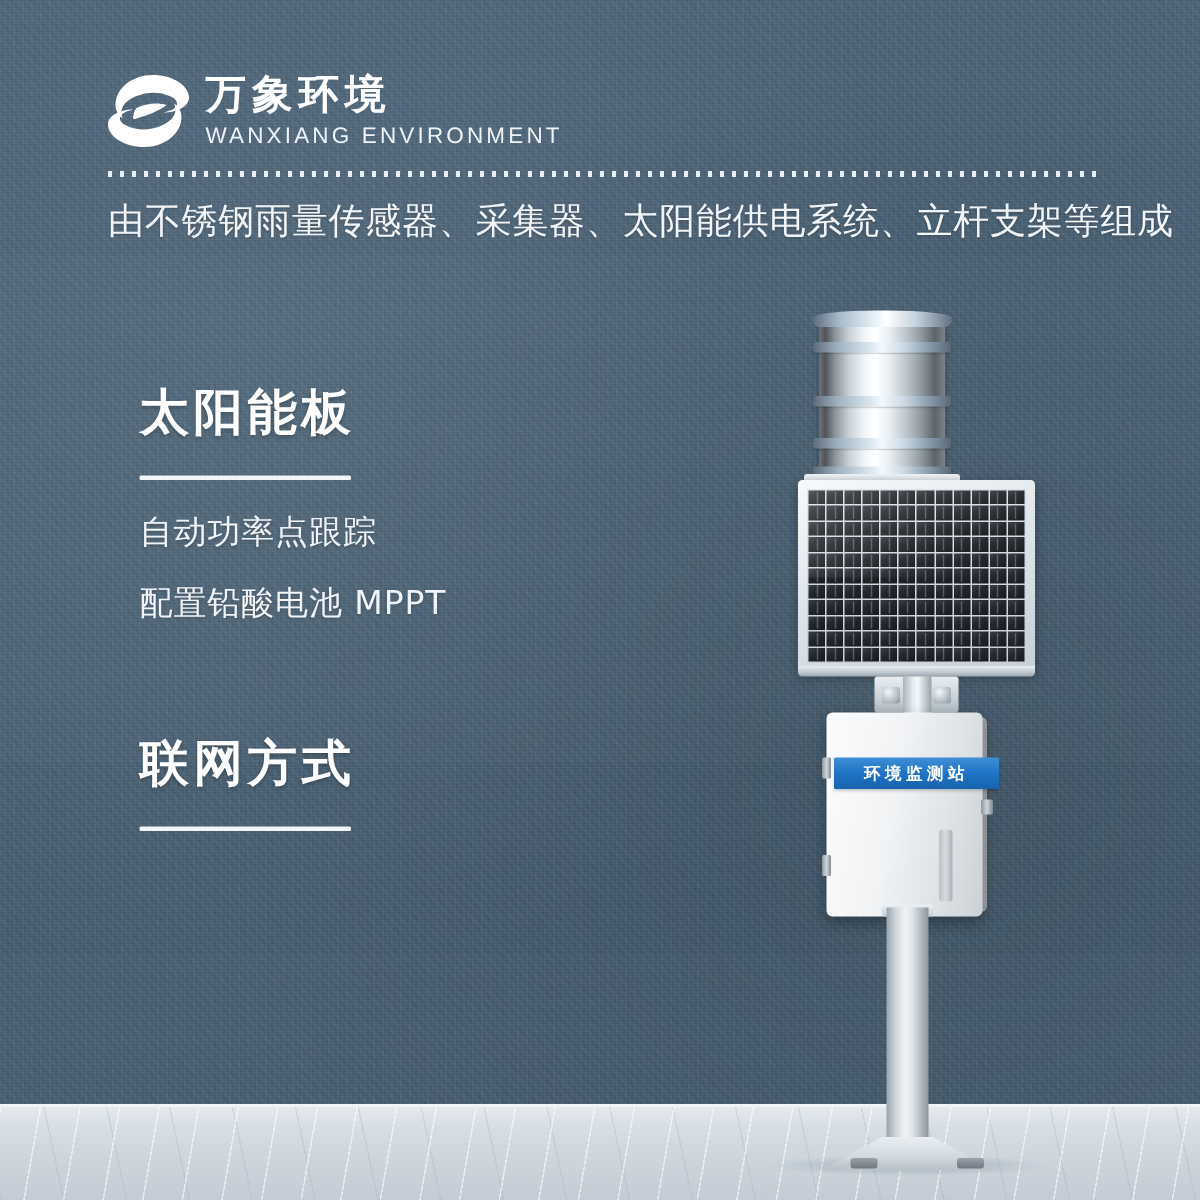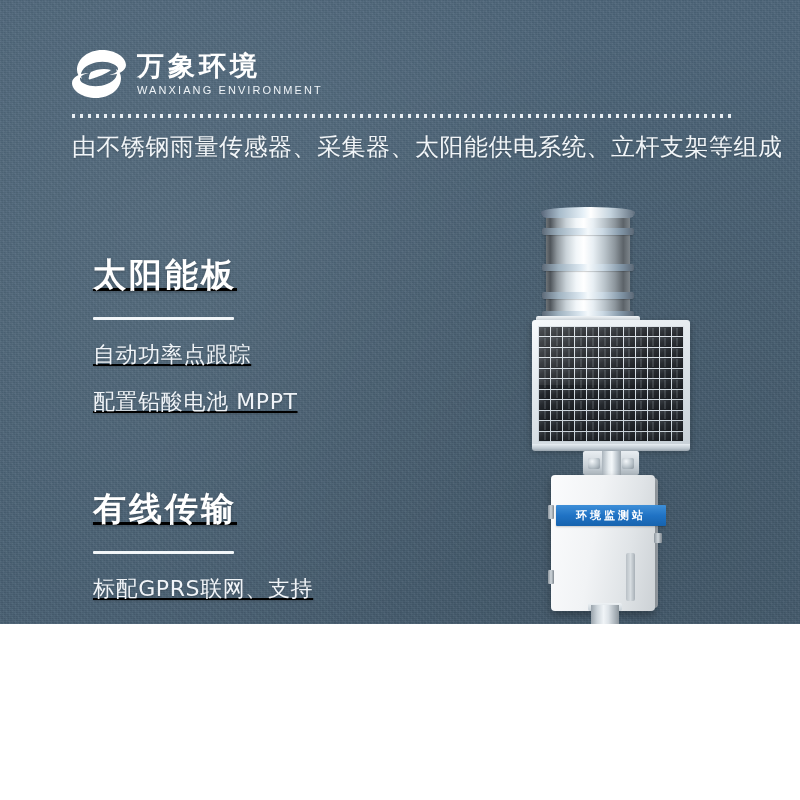--- a/index.html
+++ b/index.html
@@ -10,7 +10,7 @@
     background:#ffffff;
   }
   #stage{
-    position:relative;width:800px;height:624px;overflow:hidden;
+    position:relative;width:800px;height:800px;overflow:hidden;
     background:#4a6275;
   }
   

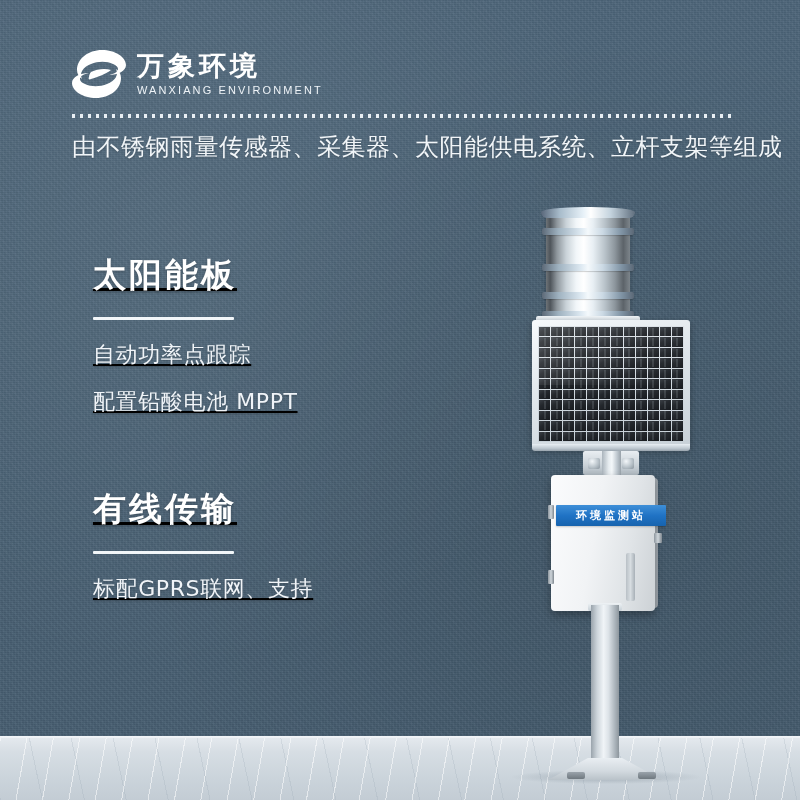--- a/index.html
+++ b/index.html
@@ -54,7 +54,7 @@
     font-family:"DejaVu Sans","Liberation Sans",sans-serif;
   }
   .logo-en{
-    font-size:11px;color:#eef3f7;letter-spacing:2.1px;margin-top:6px;
+    font-size:15px;color:#eef3f7;letter-spacing:2.1px;margin-top:6px;
     font-family:"Liberation Sans",sans-serif;
   }
   .headline{

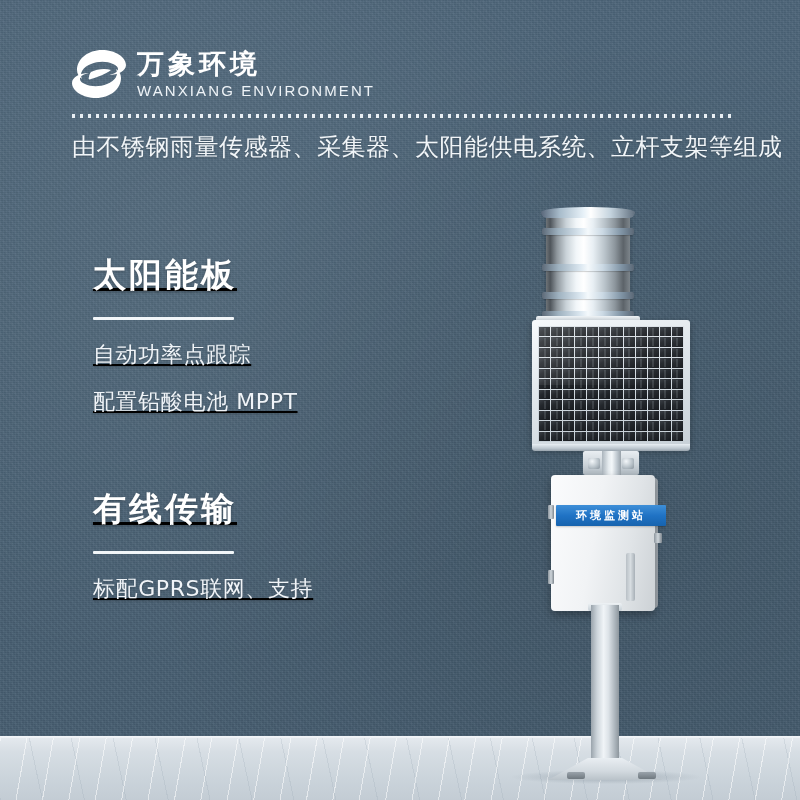--- a/index.html
+++ b/index.html
@@ -76,7 +76,7 @@
   }
 
   
-  .feature{position:absolute;left:93px;text-decoration:underline;}
+  .feature{position:absolute;left:93px;}
   .feature.f1{top:253px;}
   .feature.f2{top:487px;}
   .feature-title{

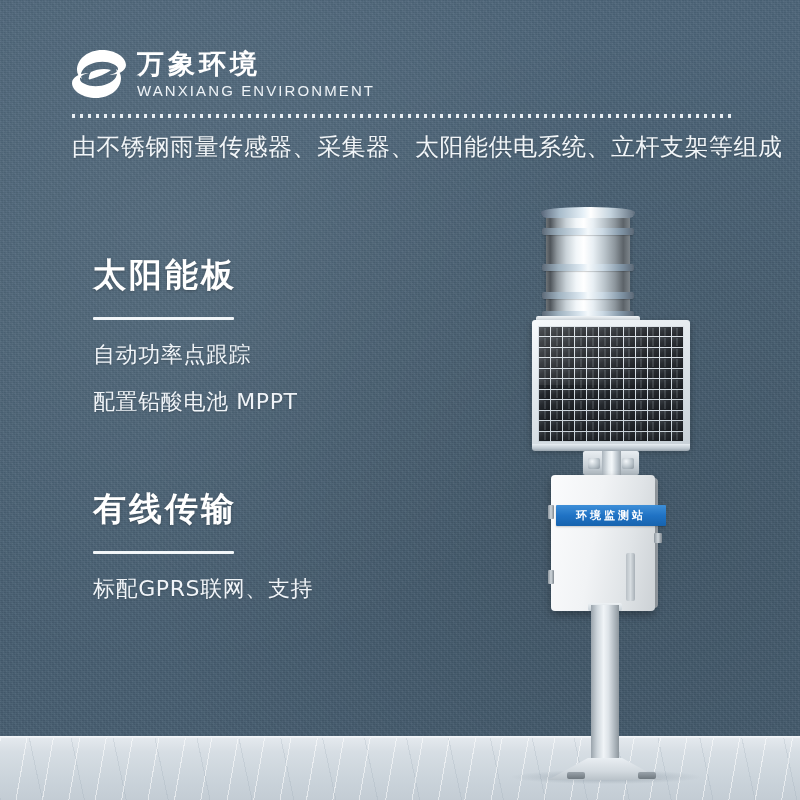--- a/index.html
+++ b/index.html
@@ -268,7 +268,7 @@
   </div>
 
   <div class="feature f2">
-    <div class="feature-title">有线传输</div>
+    <div class="feature-title">联网方式</div>
     <div class="feature-rule"></div>
     <div class="feature-line">标配GPRS联网、支持</div>
   </div>

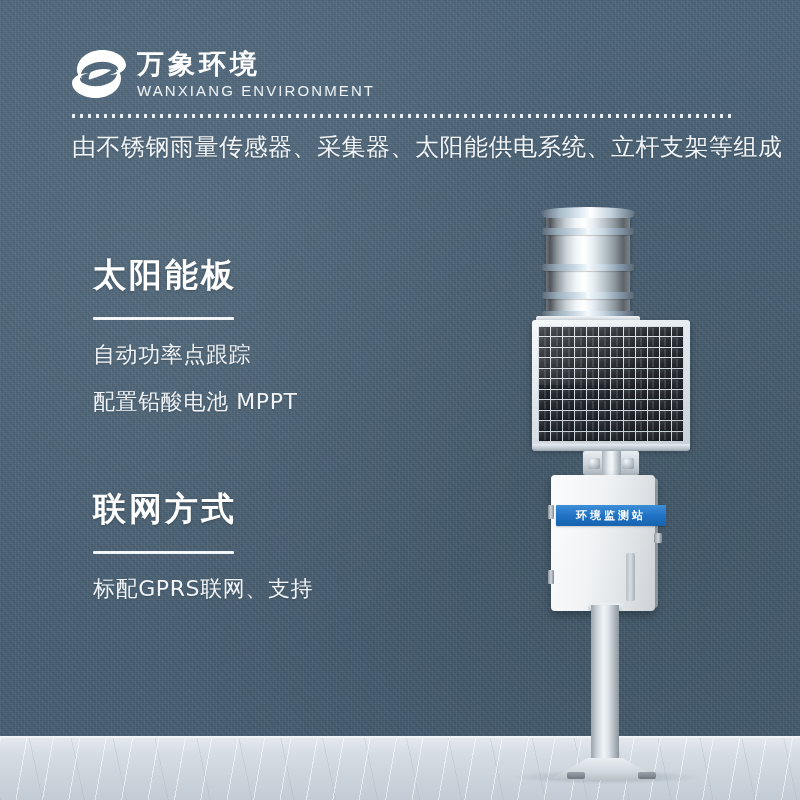--- a/index.html
+++ b/index.html
@@ -270,7 +270,6 @@
   <div class="feature f2">
     <div class="feature-title">联网方式</div>
     <div class="feature-rule"></div>
-    <div class="feature-line">标配GPRS联网、支持</div>
   </div>
 
   <div class="device">

